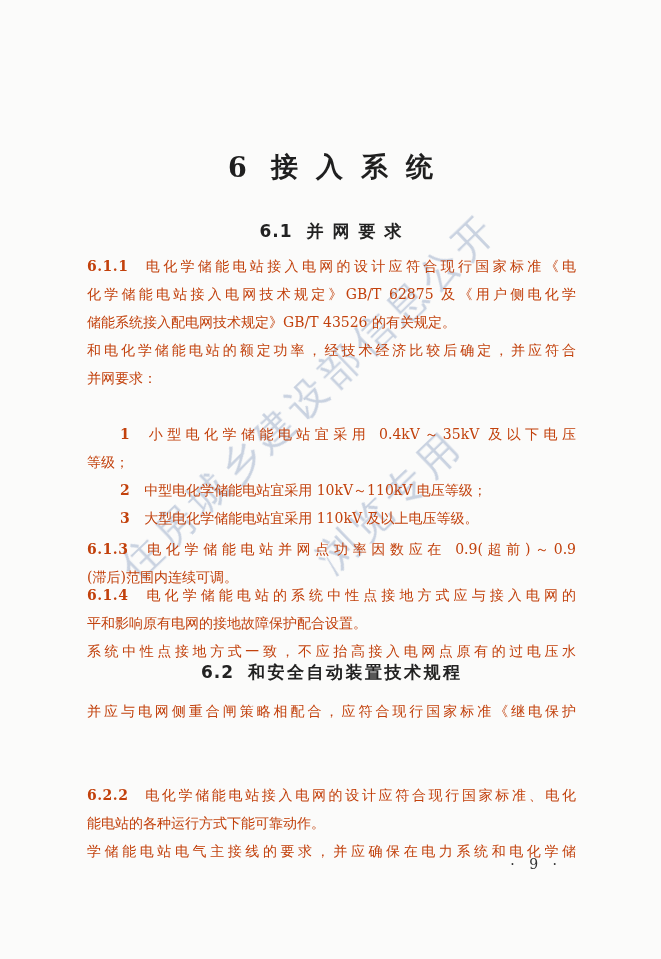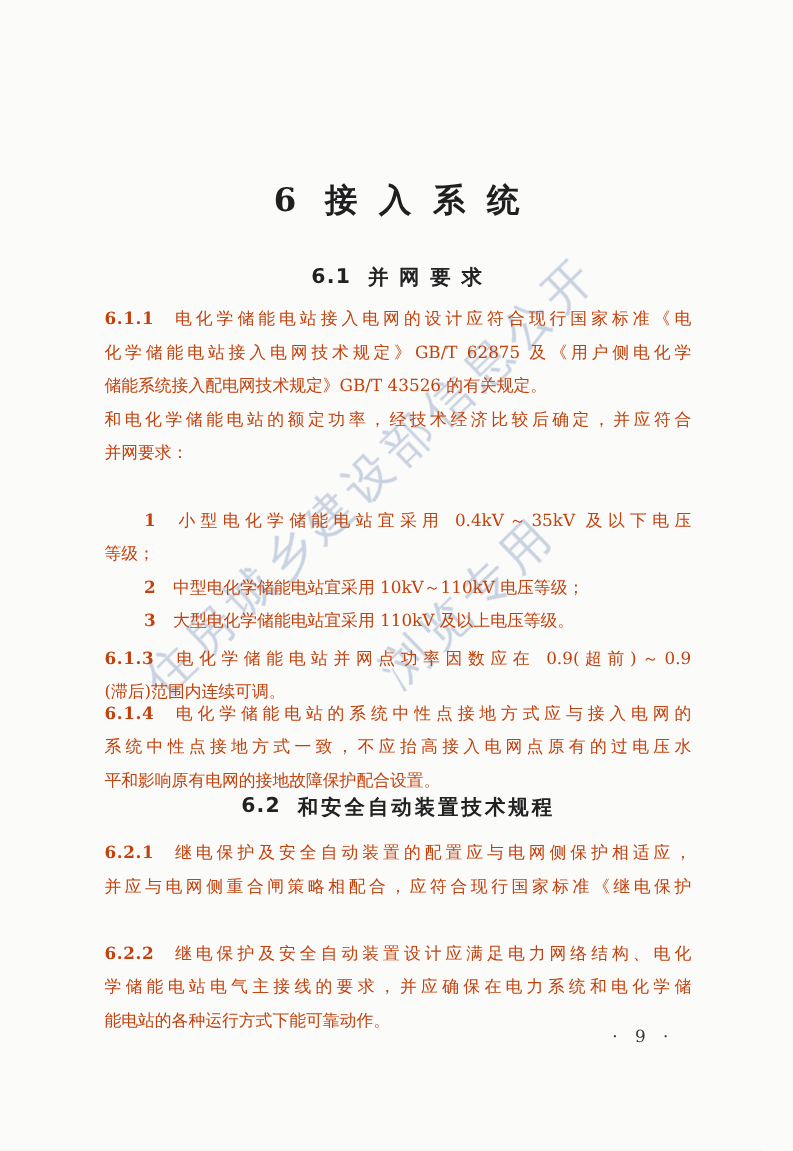--- a/index.html
+++ b/index.html
@@ -122,8 +122,8 @@
 
   <div class="para p614">
     <div class="ln j"><span class="num">6.1.4</span><span class="gap"></span><span>电化学储能电站的系统中性点接地方式应与接入电网的</span></div>
+    <div class="ln">平和影响原有电网的接地故障保护配合设置。</div>
     <div class="ln j">系统中性点接地方式一致，不应抬高接入电网点原有的过电压水</div>
-    <div class="ln">平和影响原有电网的接地故障保护配合设置。</div>
   </div>
 
   <div class="sechdr s62">

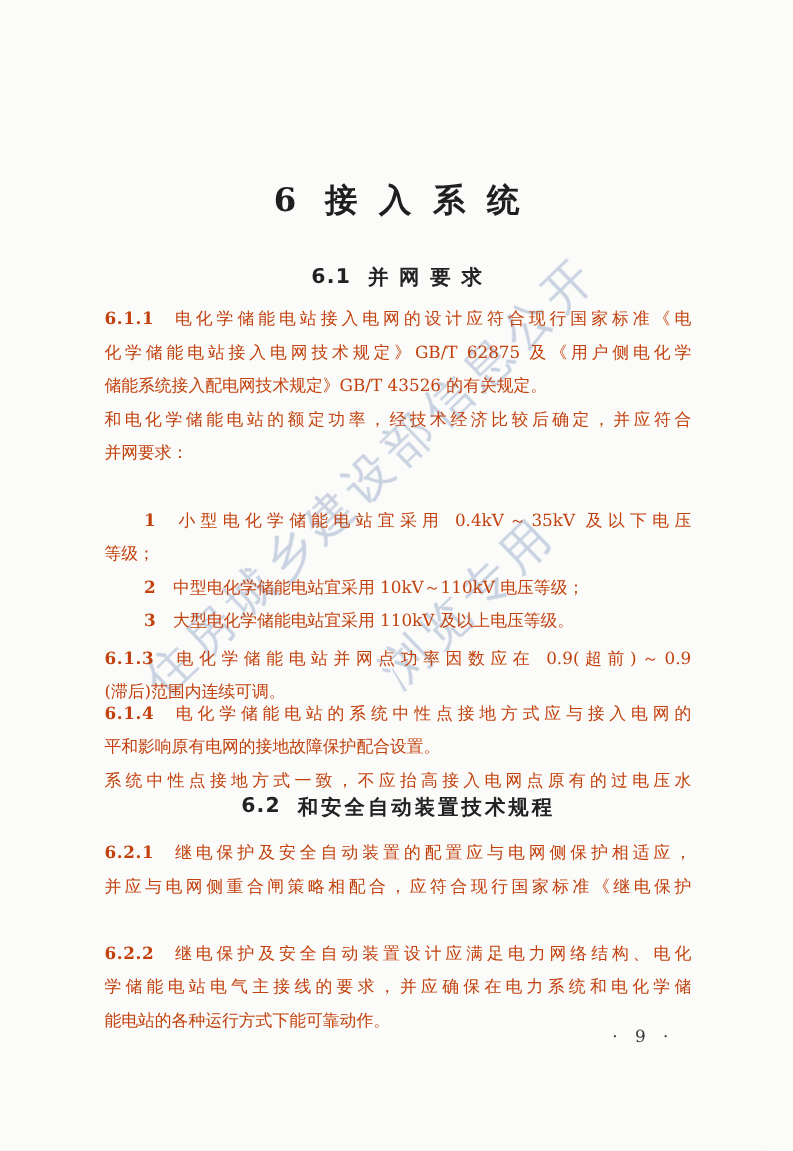--- a/index.html
+++ b/index.html
@@ -132,7 +132,6 @@
   </div>
 
   <div class="para p621">
-    <div class="ln j"><span class="num">6.2.1</span><span class="gap"></span><span>继电保护及安全自动装置的配置应与电网侧保护相适应，</span></div>
     <div class="ln j">并应与电网侧重合闸策略相配合，应符合现行国家标准《继电保护</div>
   </div>
 

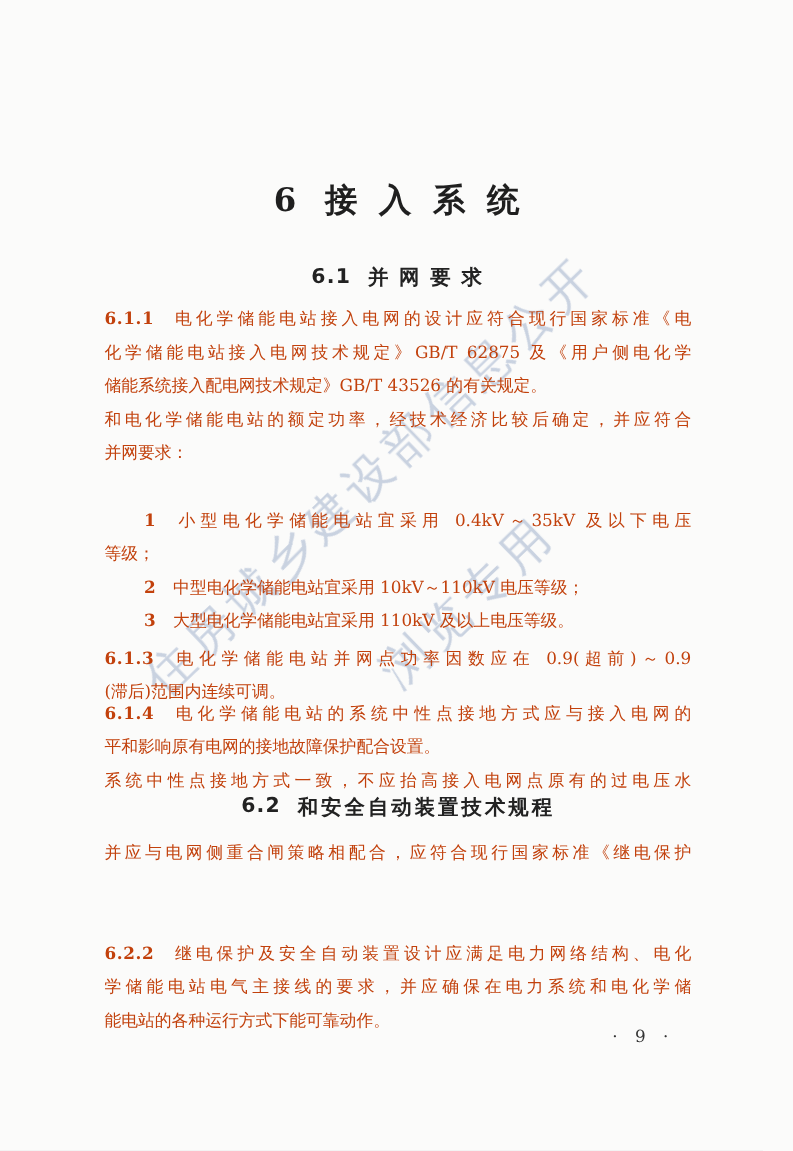--- a/index.html
+++ b/index.html
@@ -136,7 +136,7 @@
   </div>
 
   <div class="para p622">
-    <div class="ln j"><span class="num">6.2.2</span><span class="gap"></span><span>继电保护及安全自动装置设计应满足电力网络结构、电化</span></div>
+    <div class="ln j"><span class="num">6.2.2</span><span class="gap"></span><span>电化学储能电站接入电网的设计应符合现行国家标准、电化</span></div>
     <div class="ln j">学储能电站电气主接线的要求，并应确保在电力系统和电化学储</div>
     <div class="ln">能电站的各种运行方式下能可靠动作。</div>
   </div>

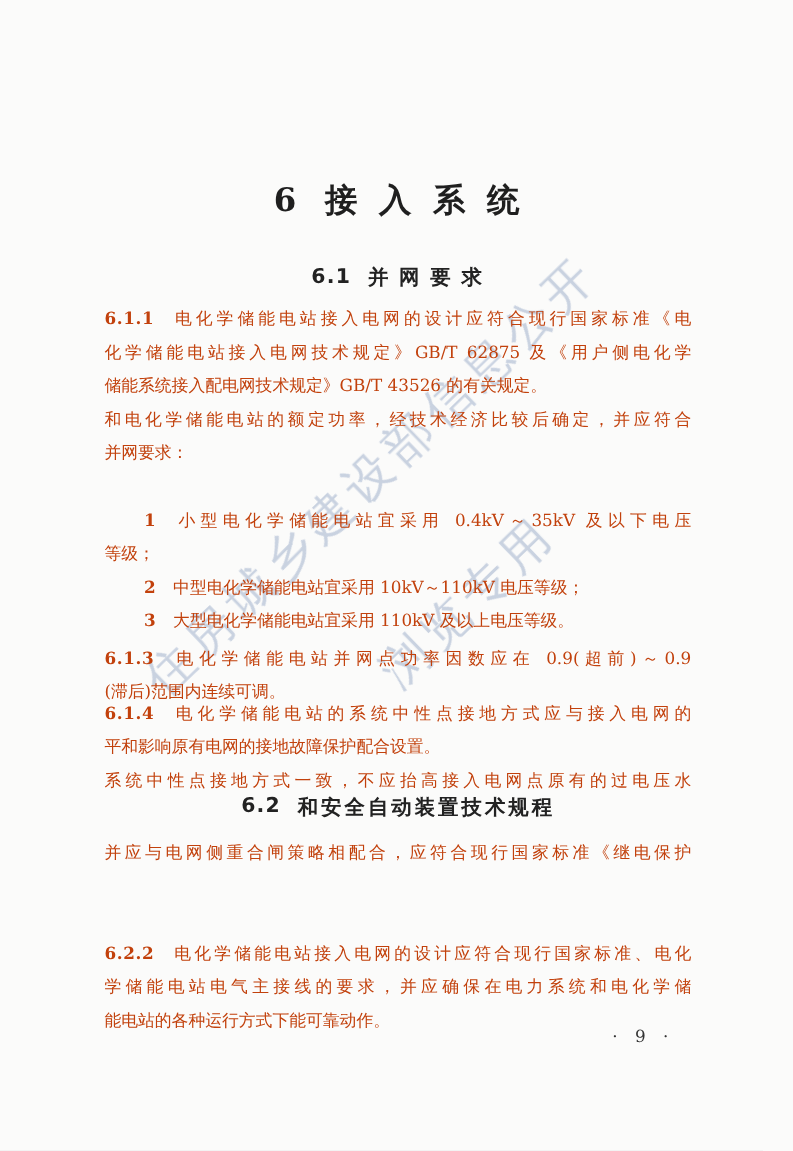--- a/index.html
+++ b/index.html
@@ -137,8 +137,8 @@
 
   <div class="para p622">
     <div class="ln j"><span class="num">6.2.2</span><span class="gap"></span><span>电化学储能电站接入电网的设计应符合现行国家标准、电化</span></div>
+    <div class="ln">能电站的各种运行方式下能可靠动作。</div>
     <div class="ln j">学储能电站电气主接线的要求，并应确保在电力系统和电化学储</div>
-    <div class="ln">能电站的各种运行方式下能可靠动作。</div>
   </div>
 
   <div class="footer">· 9 ·</div>

